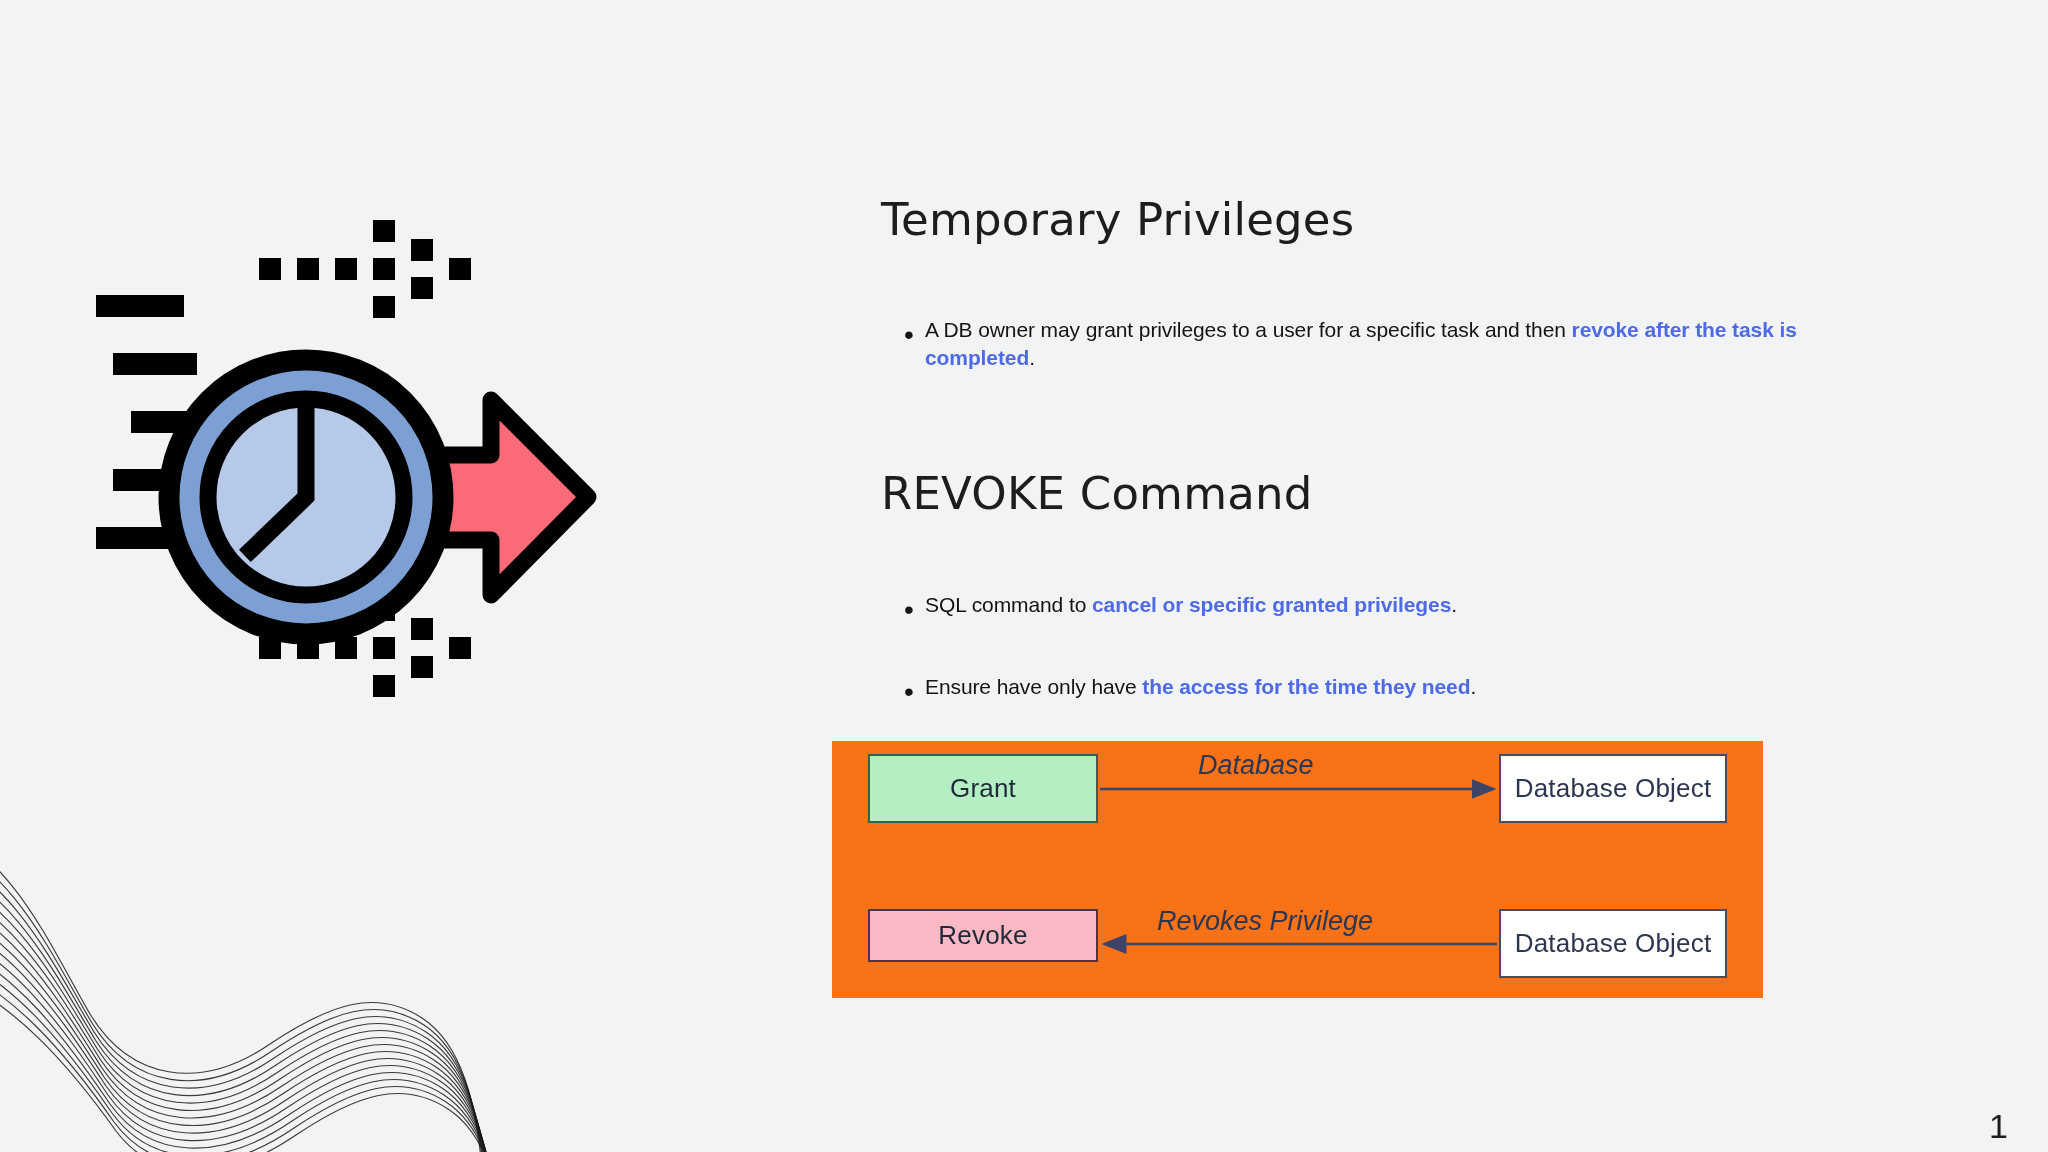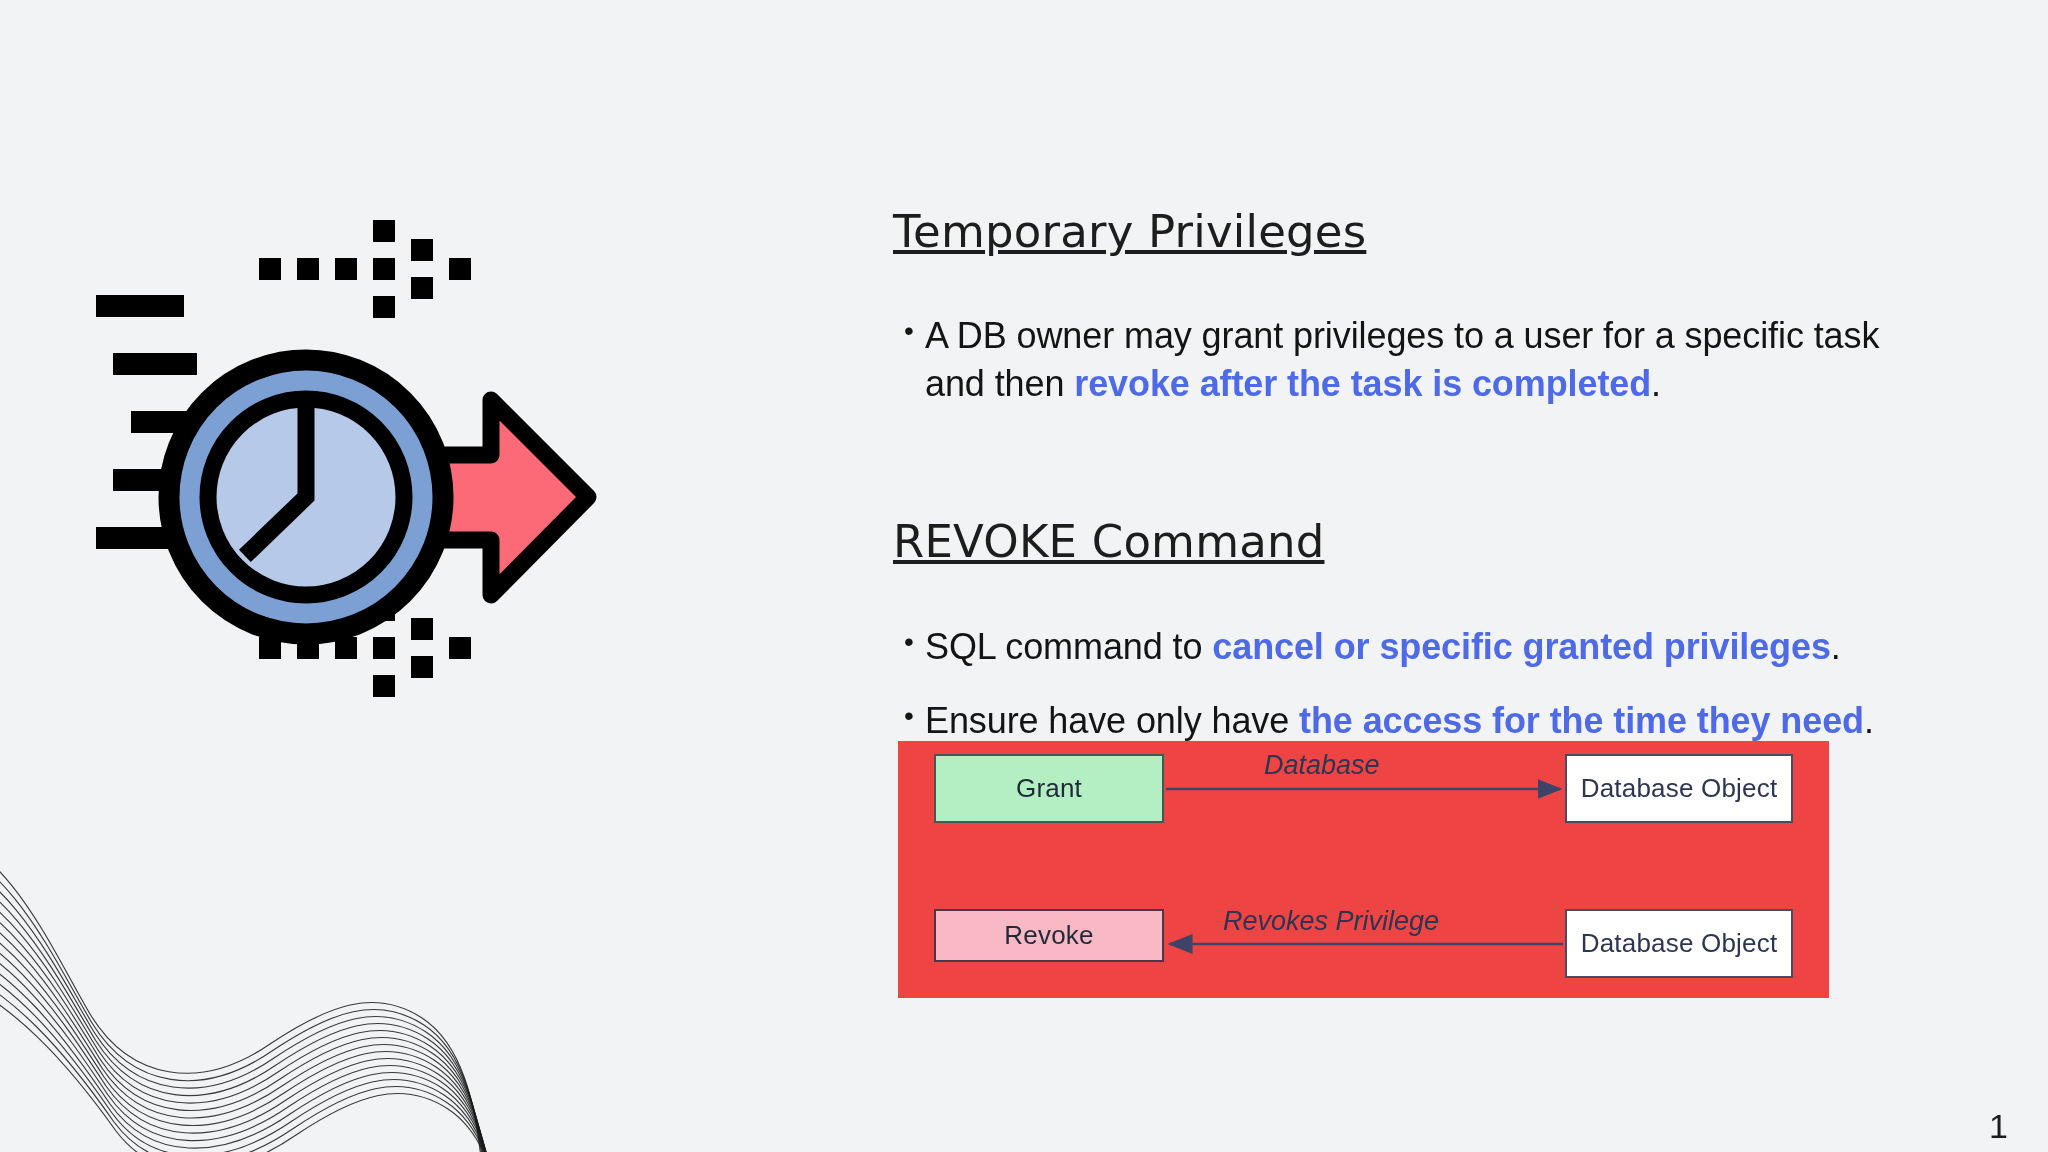--- a/index.html
+++ b/index.html
@@ -46,8 +46,7 @@
     color: #1d1d1d;
     letter-spacing: 0.2px;
     line-height: 1.15;
-    margin: 16px;
-    text-decoration: underline;
+    margin: 4px;
   }
   .bullet-list {
     margin: 0;

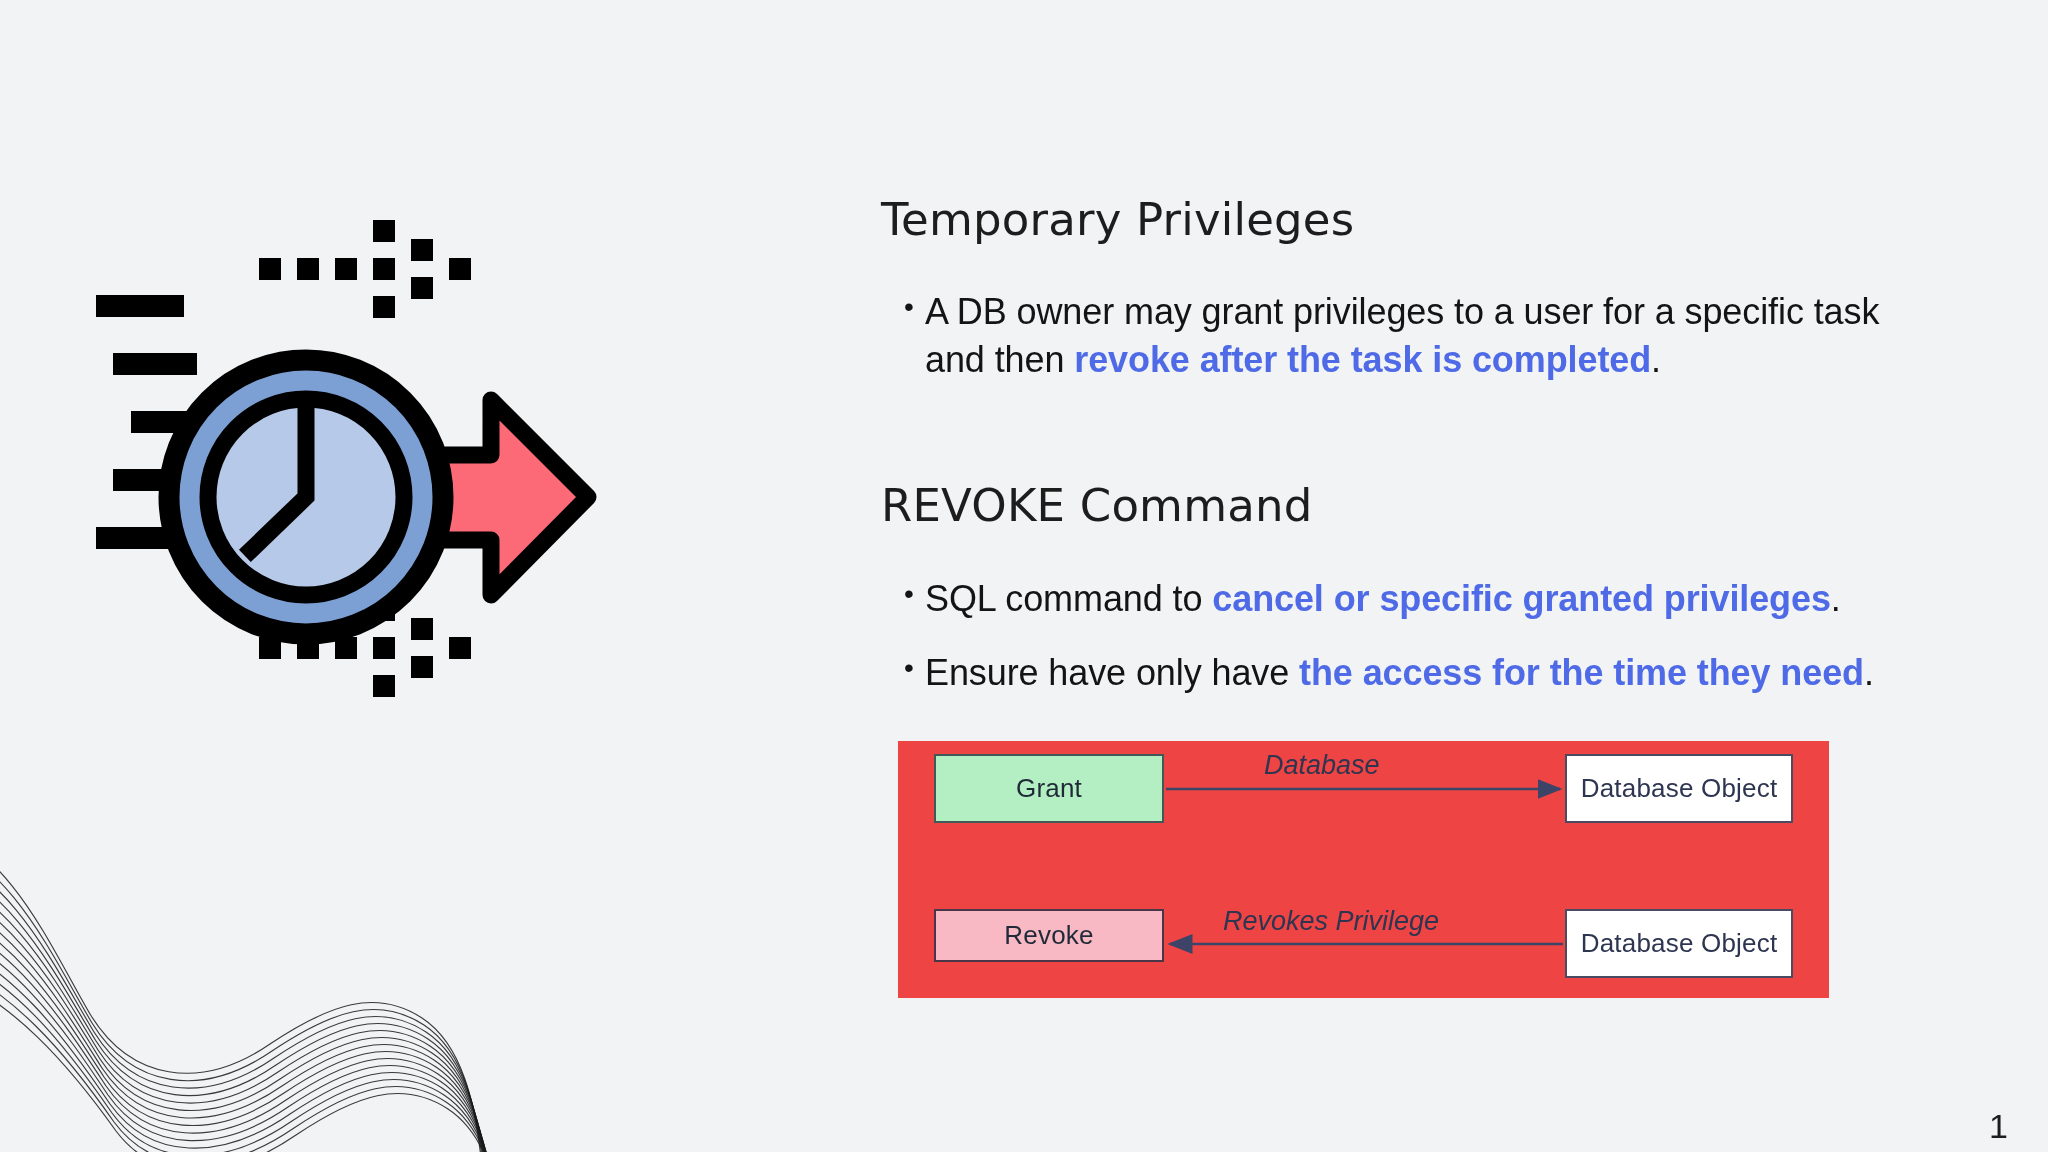--- a/index.html
+++ b/index.html
@@ -56,10 +56,11 @@
   .bullet-item {
     position: relative;
     padding-left: 48px;
-    font-size: 36px;
+    font-size: 21px;
     line-height: 1.33;
     color: #141414;
     letter-spacing: -0.1px;
+    margin-top: 28px;
   }
   .bullet-item::before {
     content: "•";

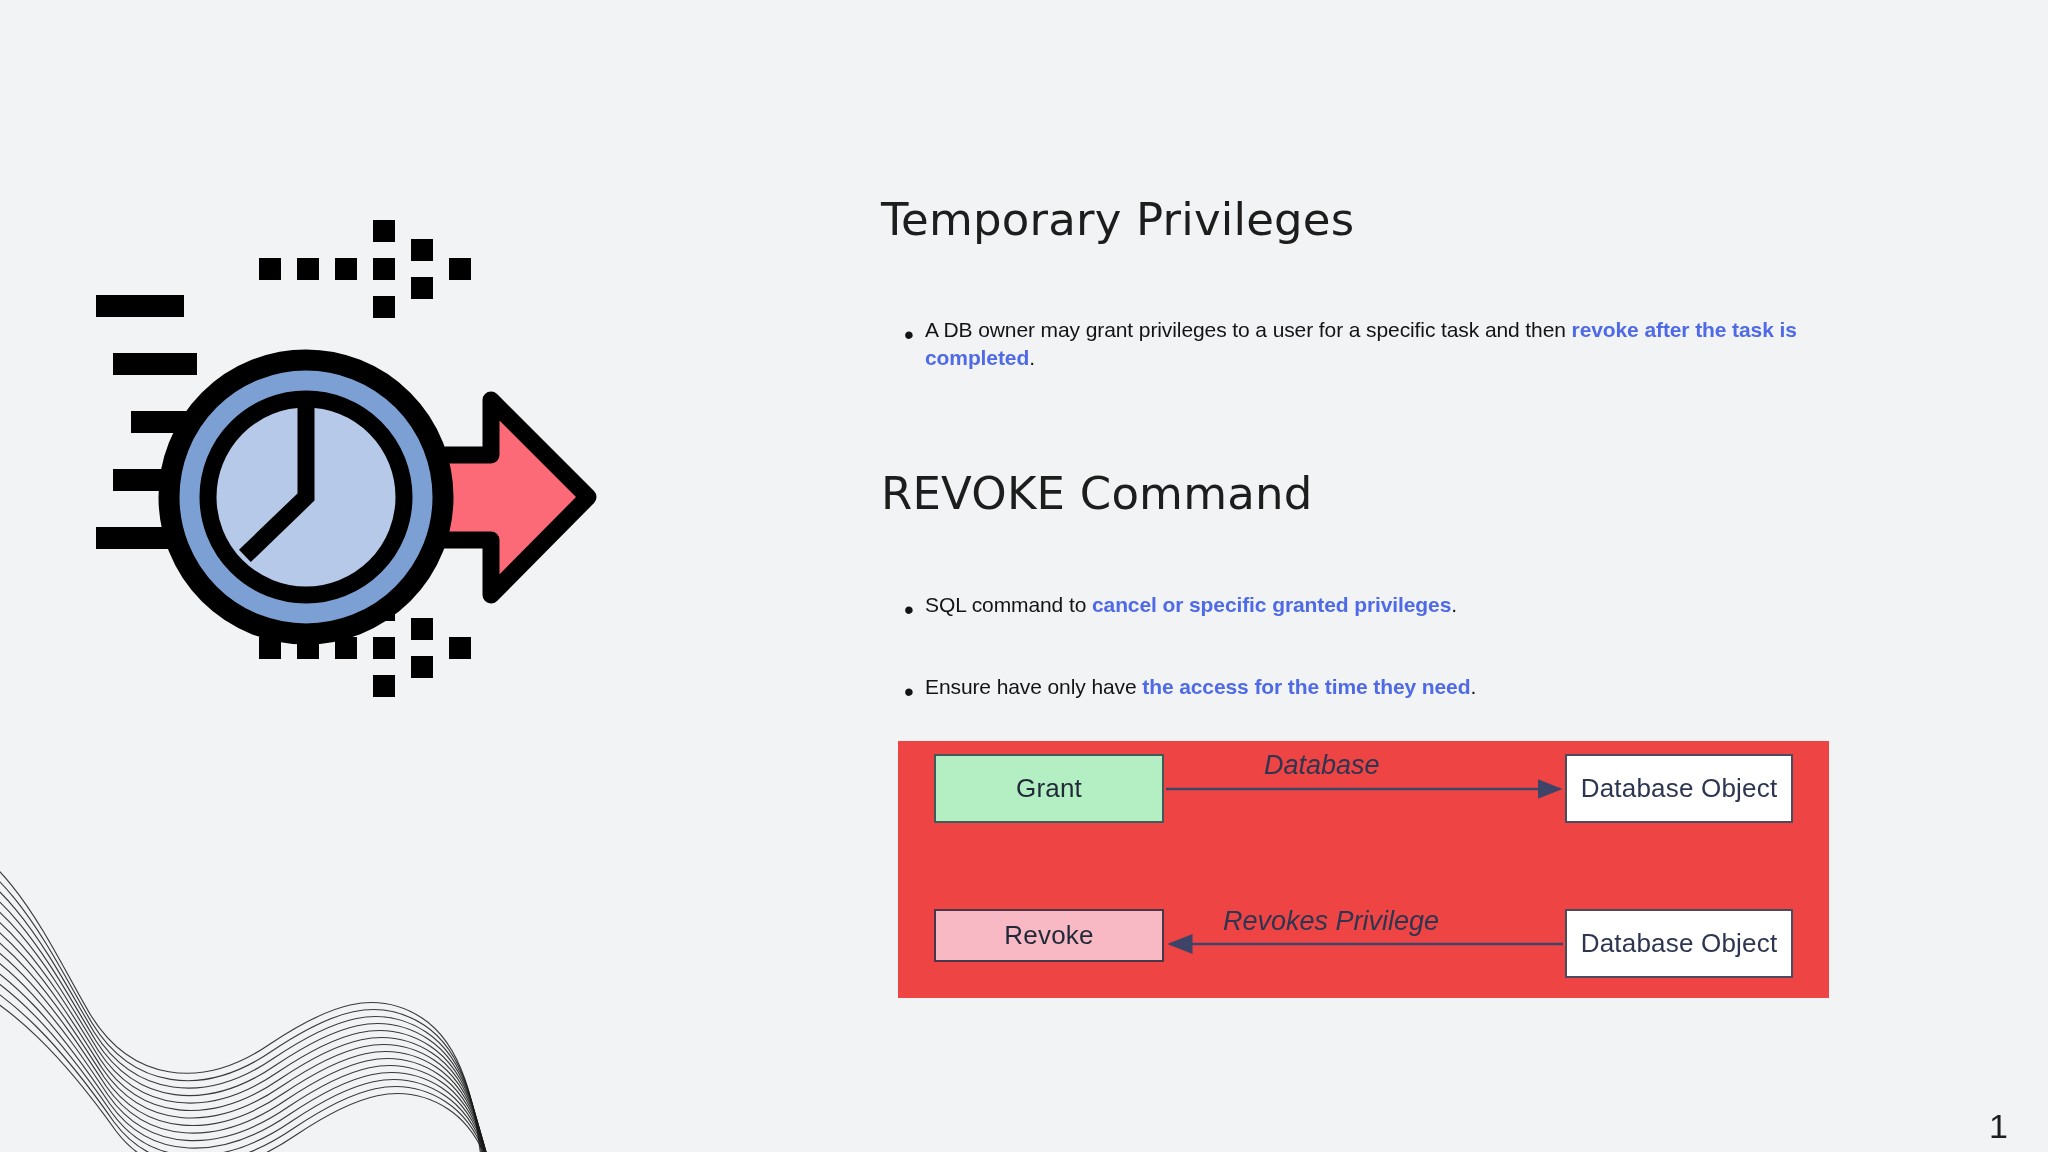--- a/index.html
+++ b/index.html
@@ -83,11 +83,11 @@
   
   #diagram-panel {
     position: absolute;
-    left: 898px;
+    left: 832px;
     top: 741px;
     width: 931px;
     height: 257px;
-    background: #ef4444;
+    background: #f97316;
   }
   .node-box {
     position: absolute;

